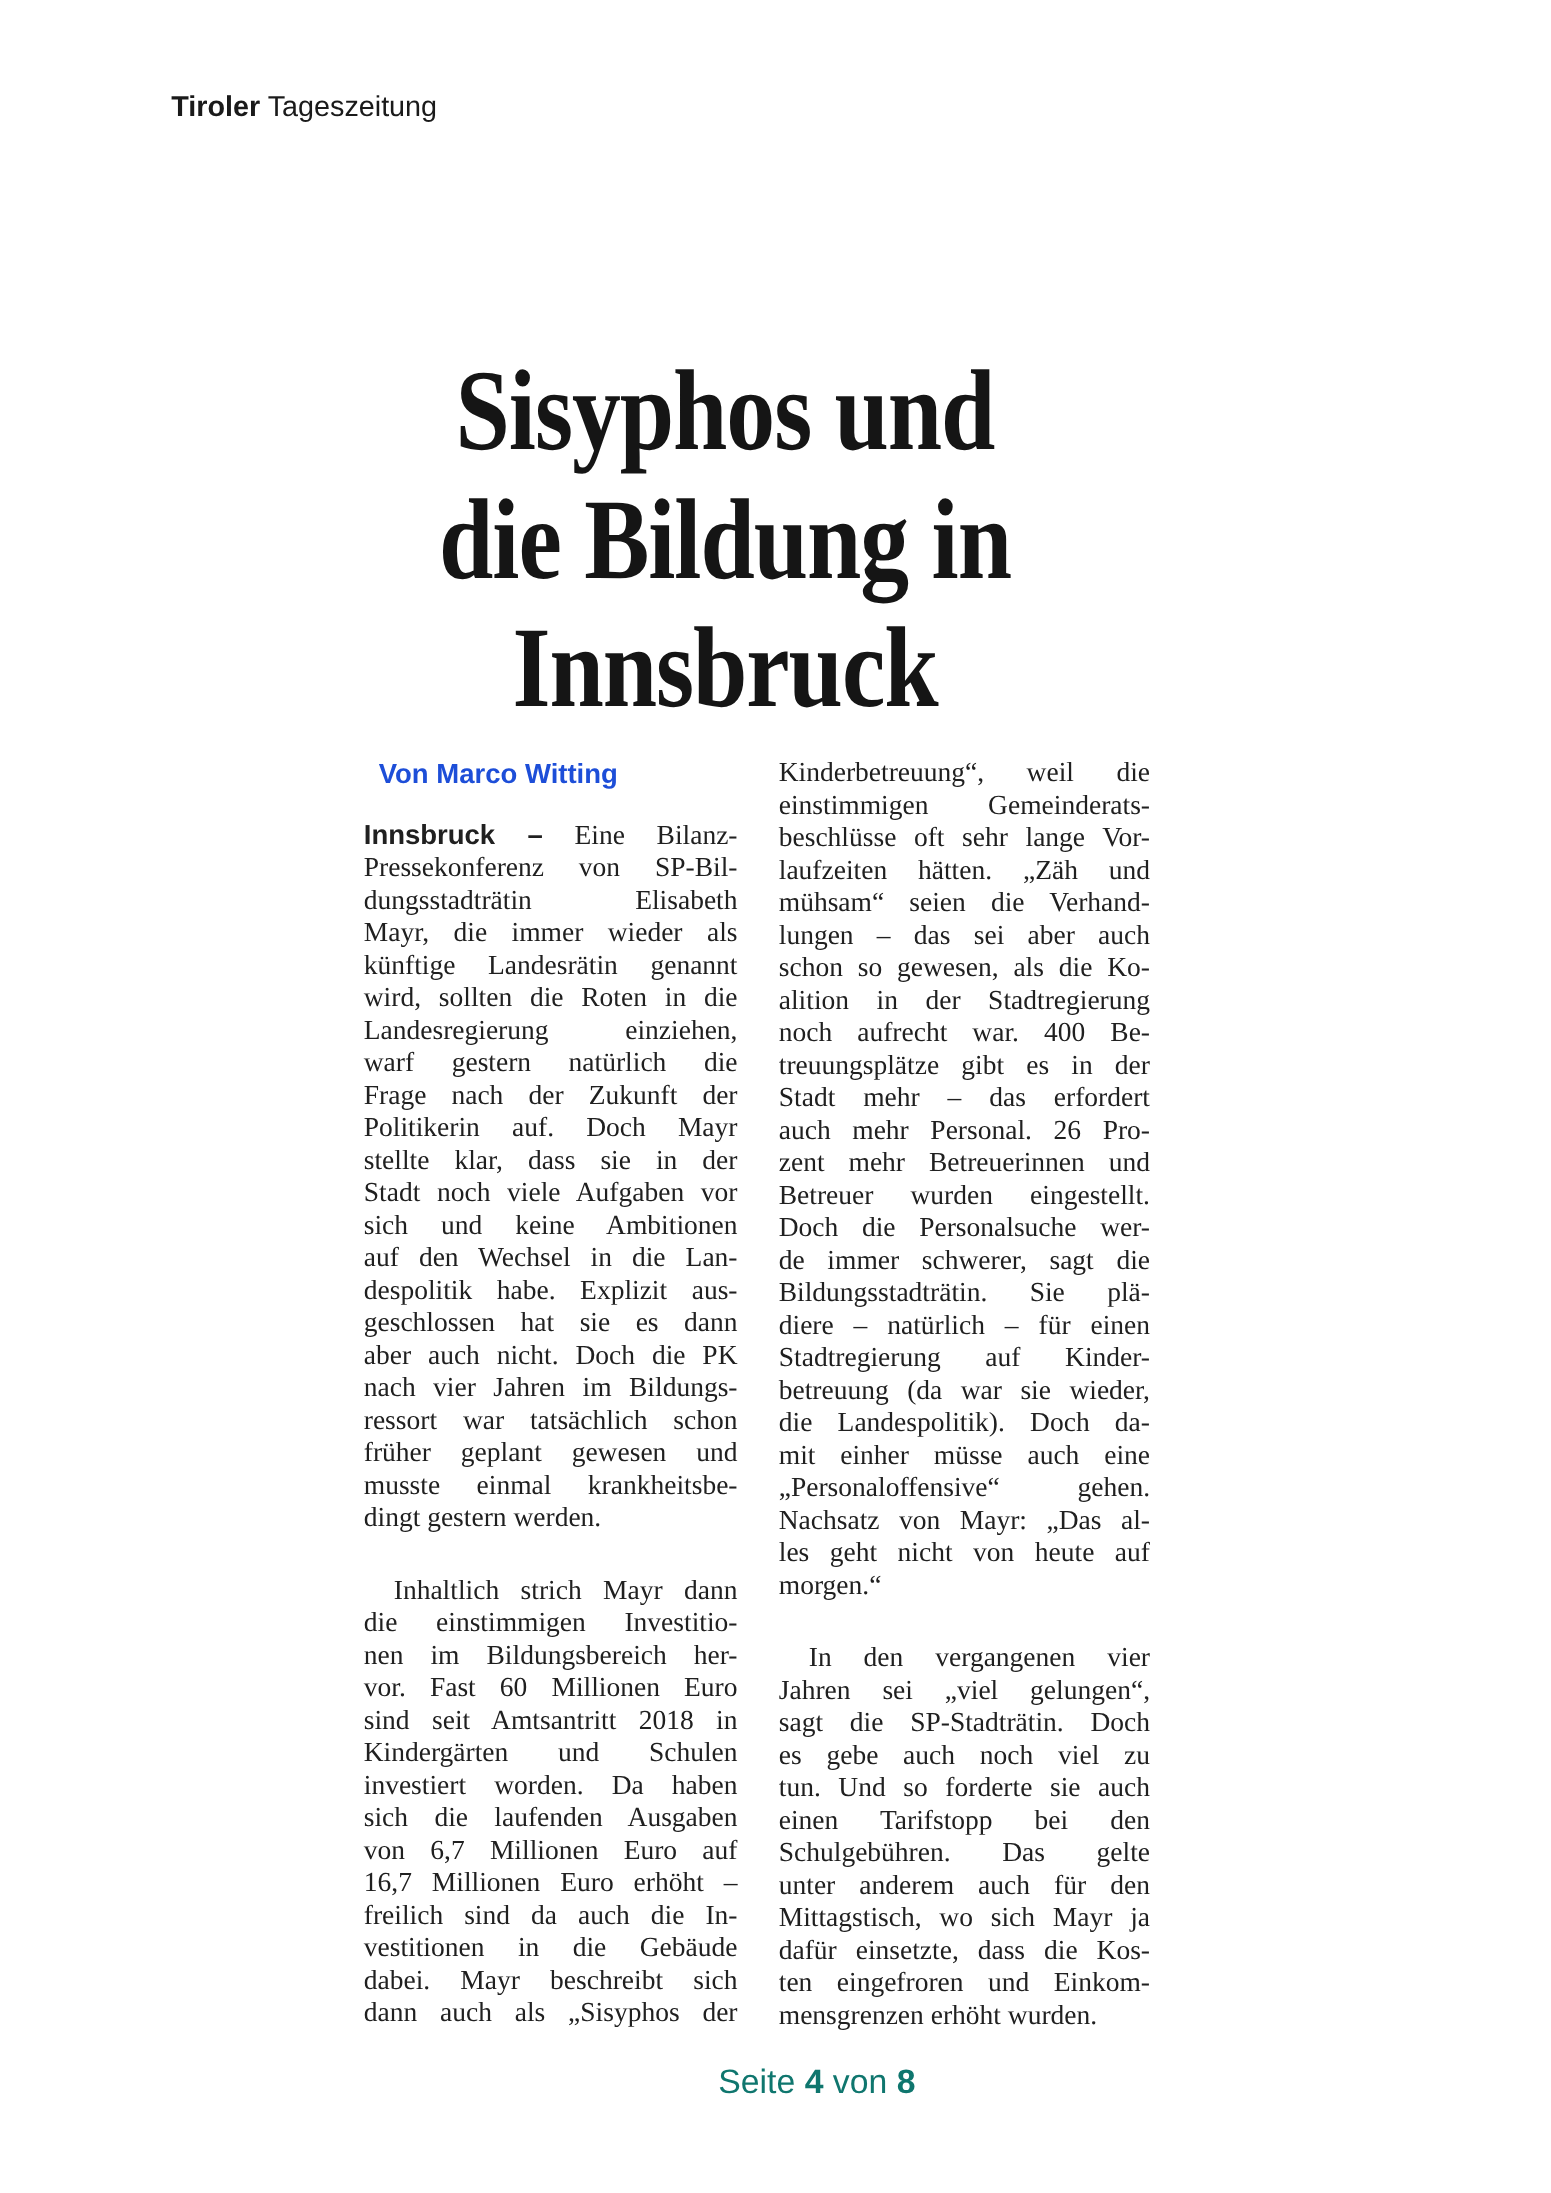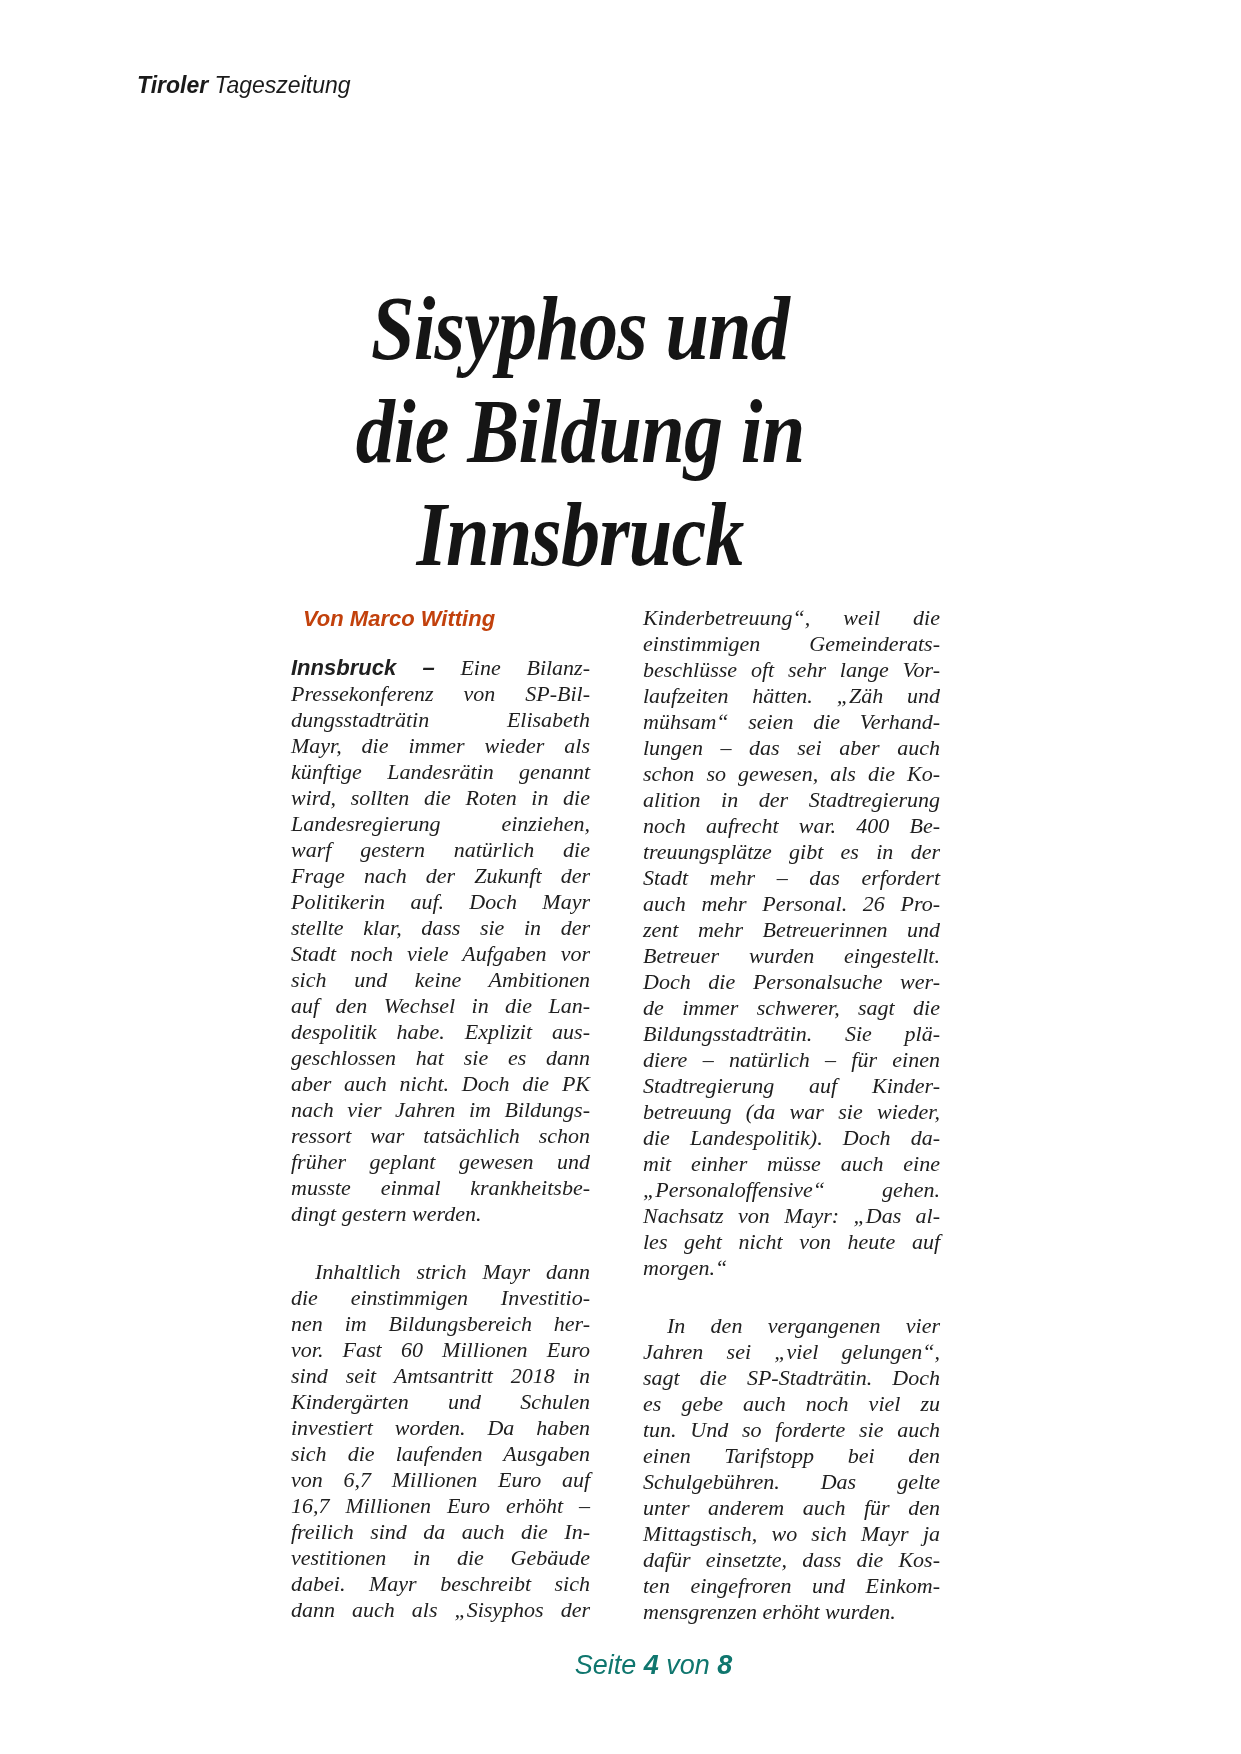--- a/index.html
+++ b/index.html
@@ -11,7 +11,6 @@
     font-family: "Liberation Serif", serif;
     color: #1f1f1f;
     overflow: hidden;
-    font-style: italic;
   }
   .masthead {
     position: absolute;

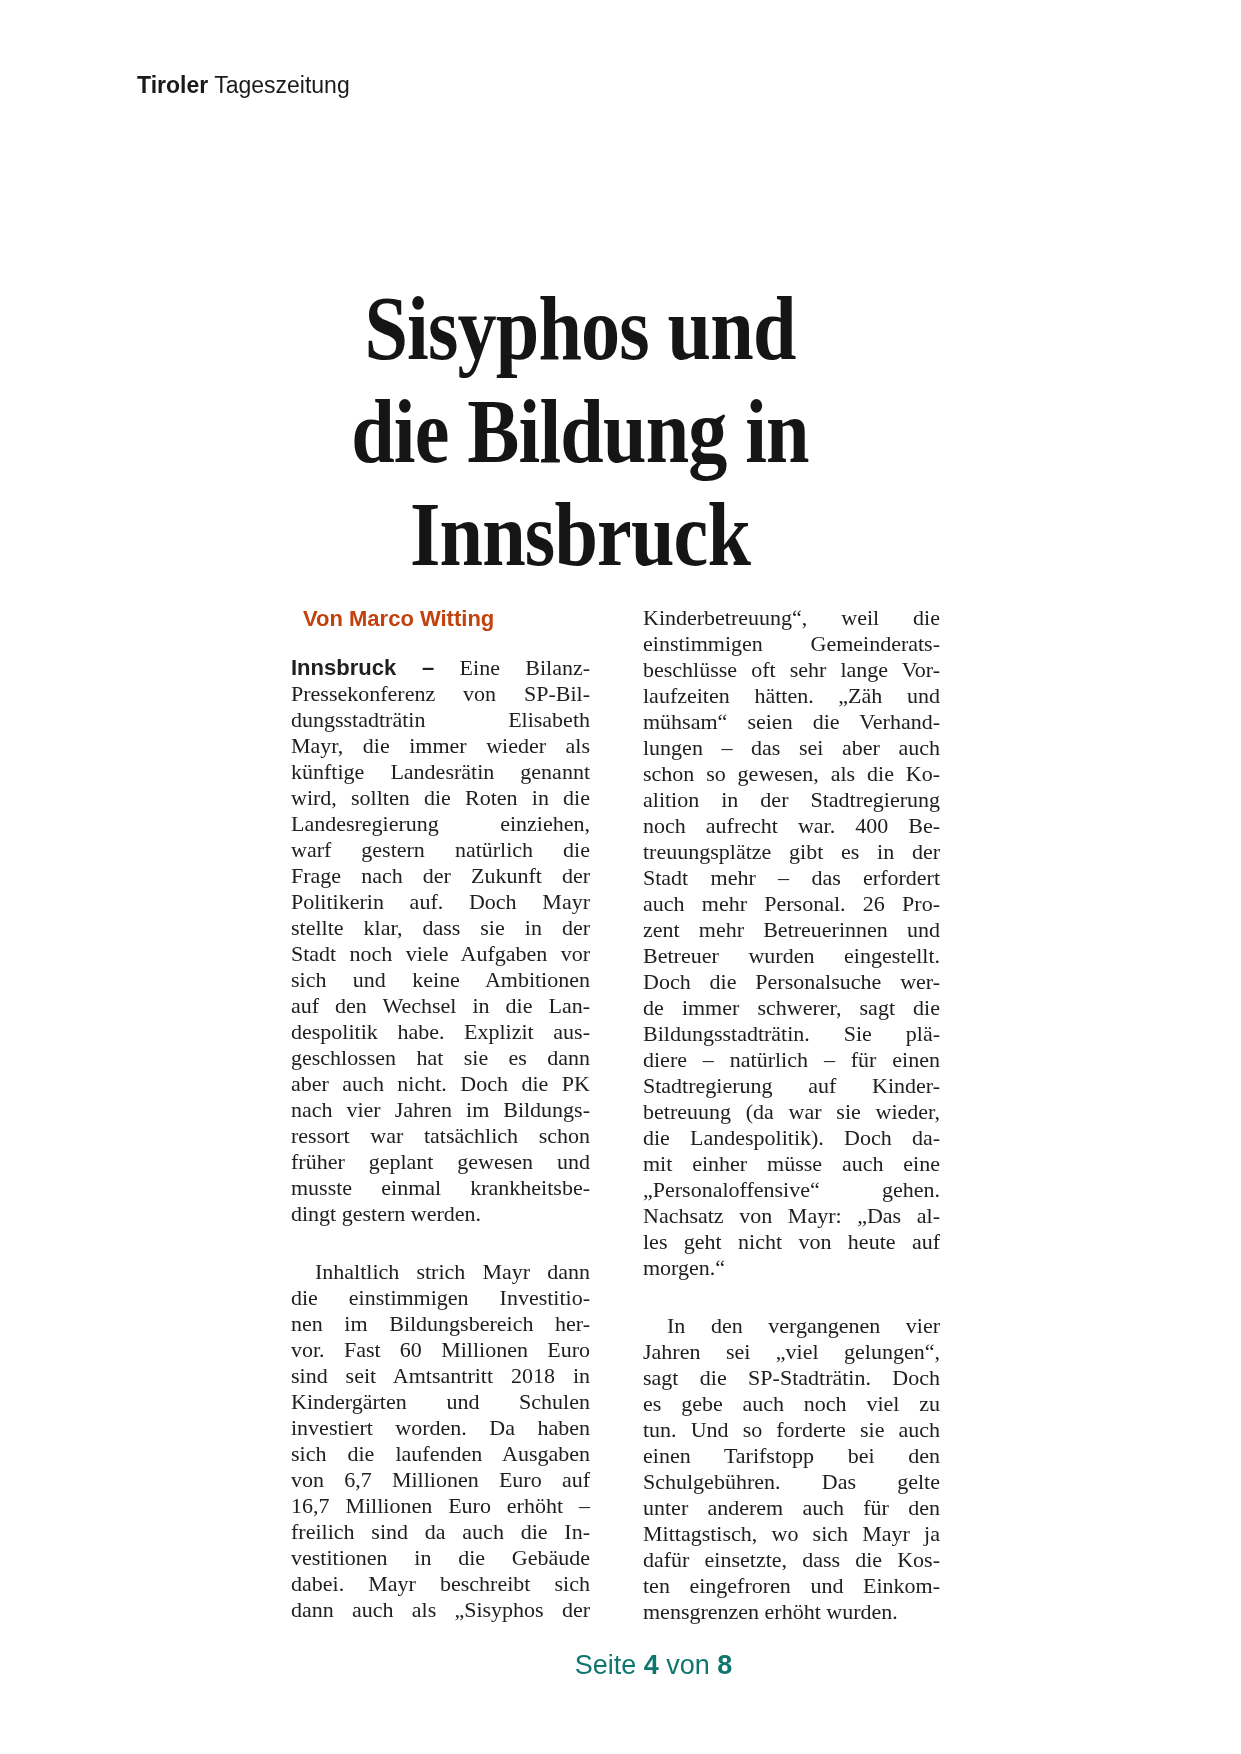--- a/index.html
+++ b/index.html
@@ -49,7 +49,7 @@
     font-family: "Liberation Sans", sans-serif;
     font-weight: 700;
     font-size: 22px; line-height: 26px;
-    color: #c2410c;
+    color: #1d4ed8;
   }
   .col {
     position: absolute;

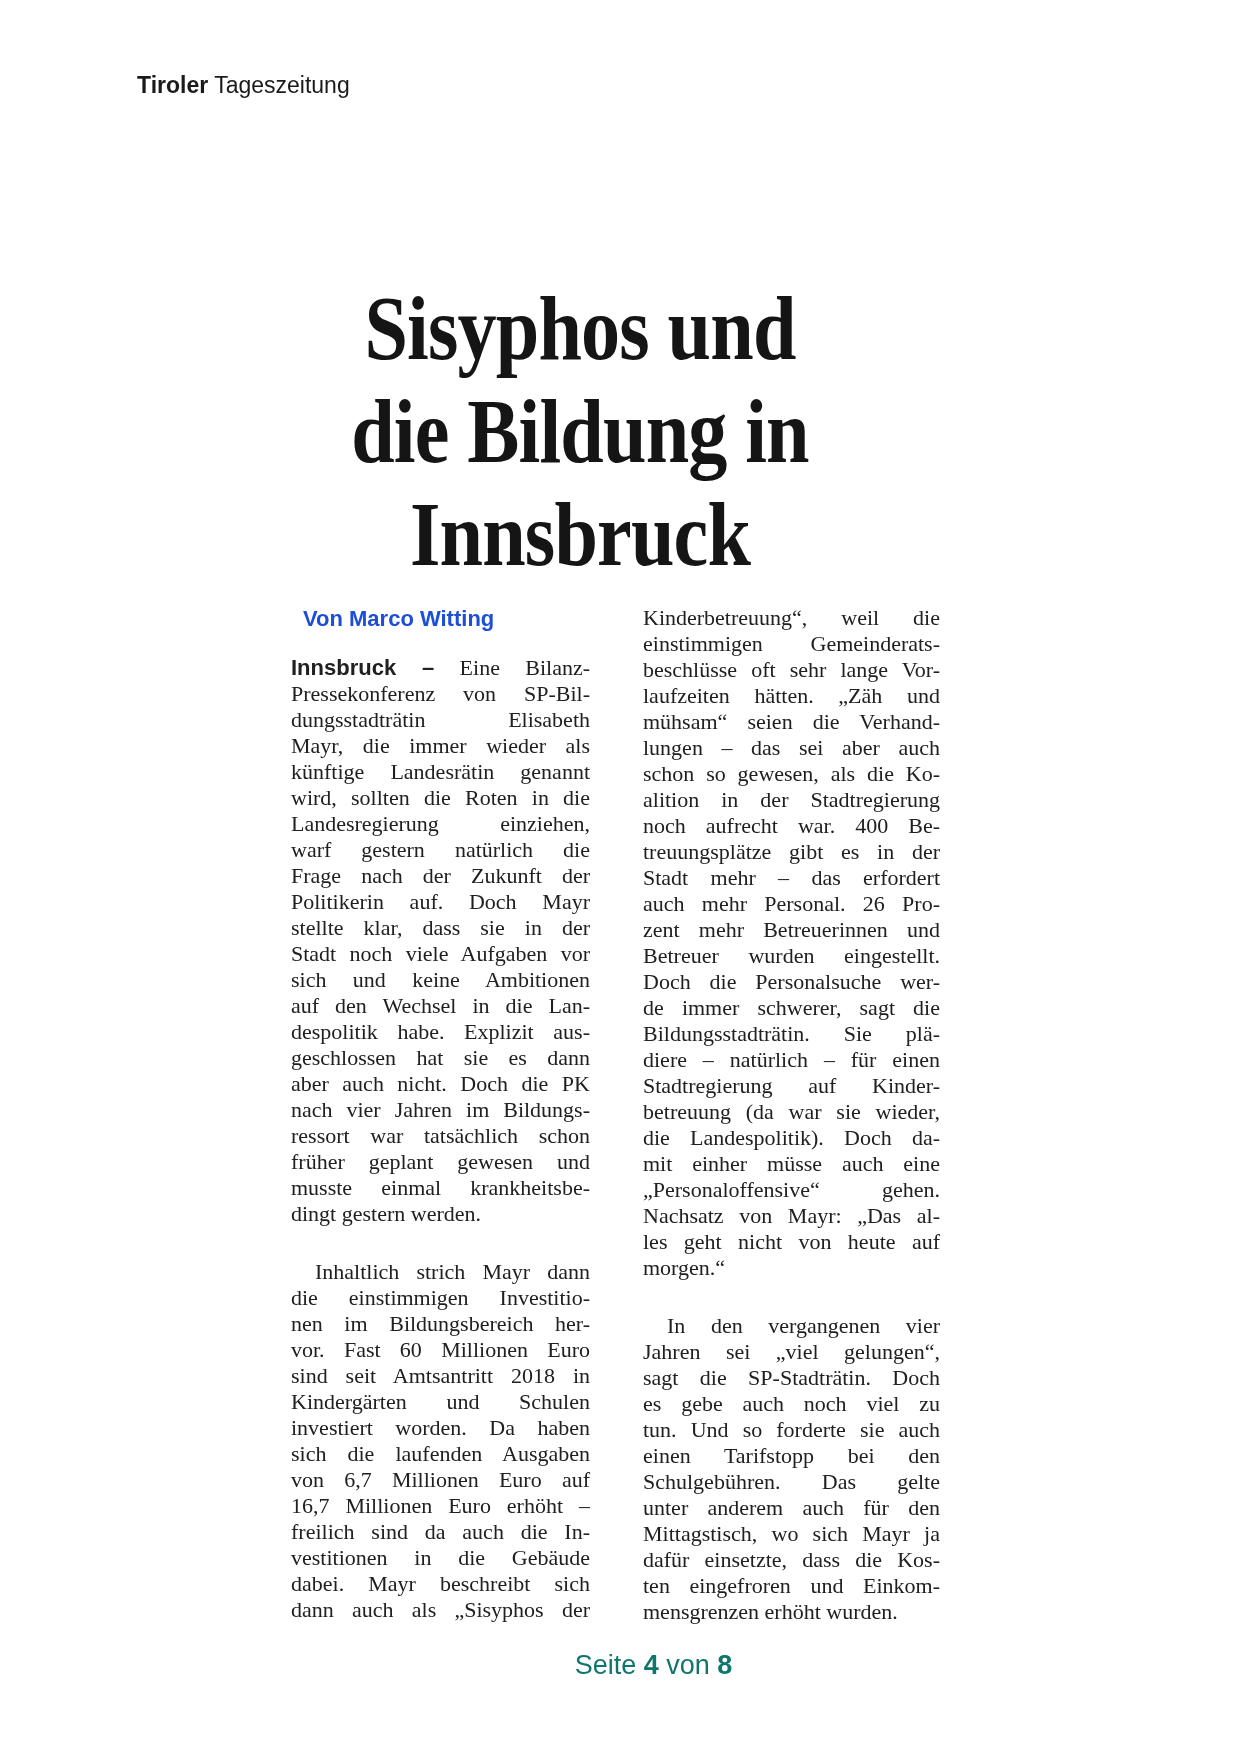--- a/index.html
+++ b/index.html
@@ -58,7 +58,7 @@
     color: #202020;
   }
   .col-left  { left: 291px; top: 655px; width: 299px; }
-  .col-right { left: 643px; top: 605px; width: 297px; }
+  .col-right { left: 623px; top: 605px; width: 297px; }
   .line {
     text-align: justify;
     text-align-last: justify;

